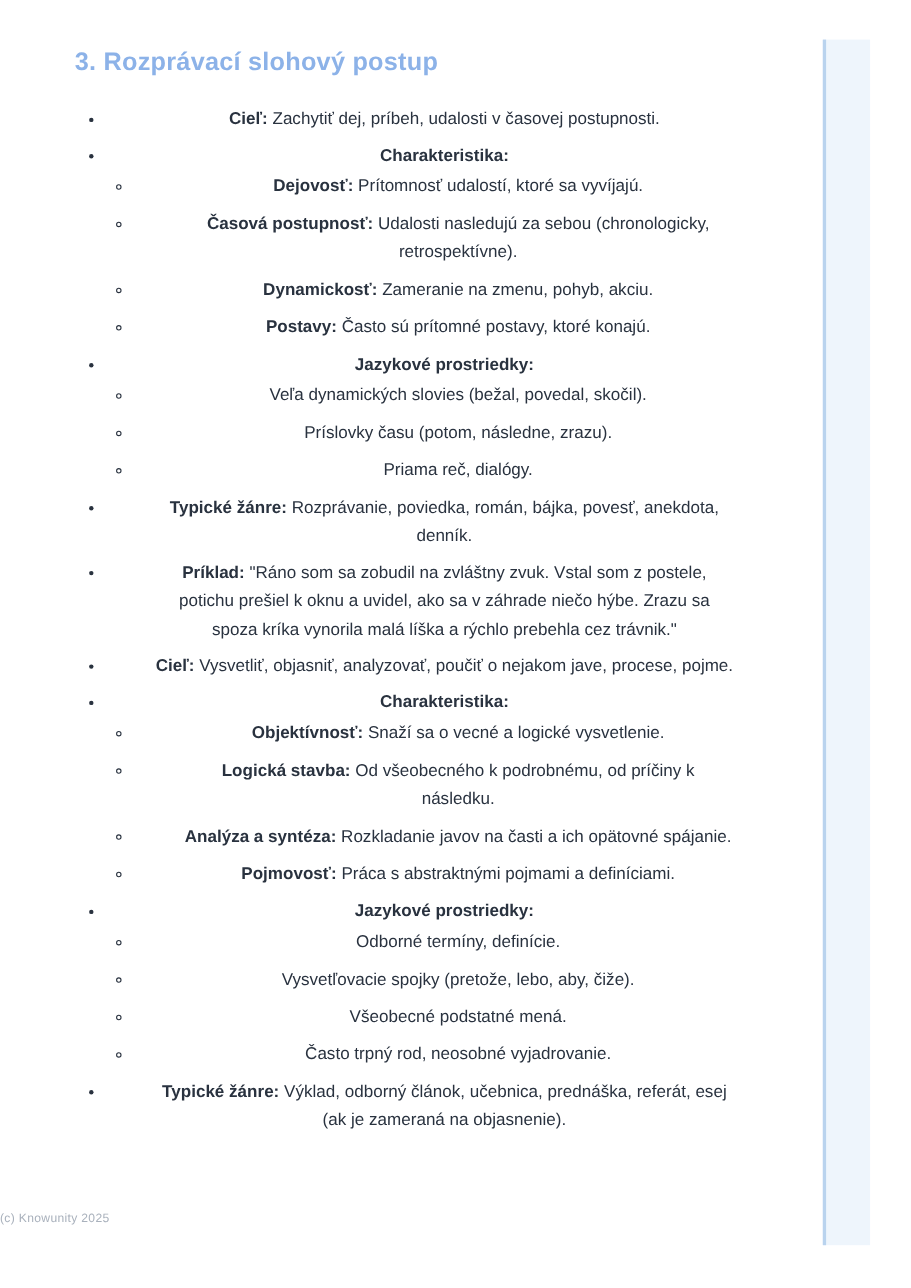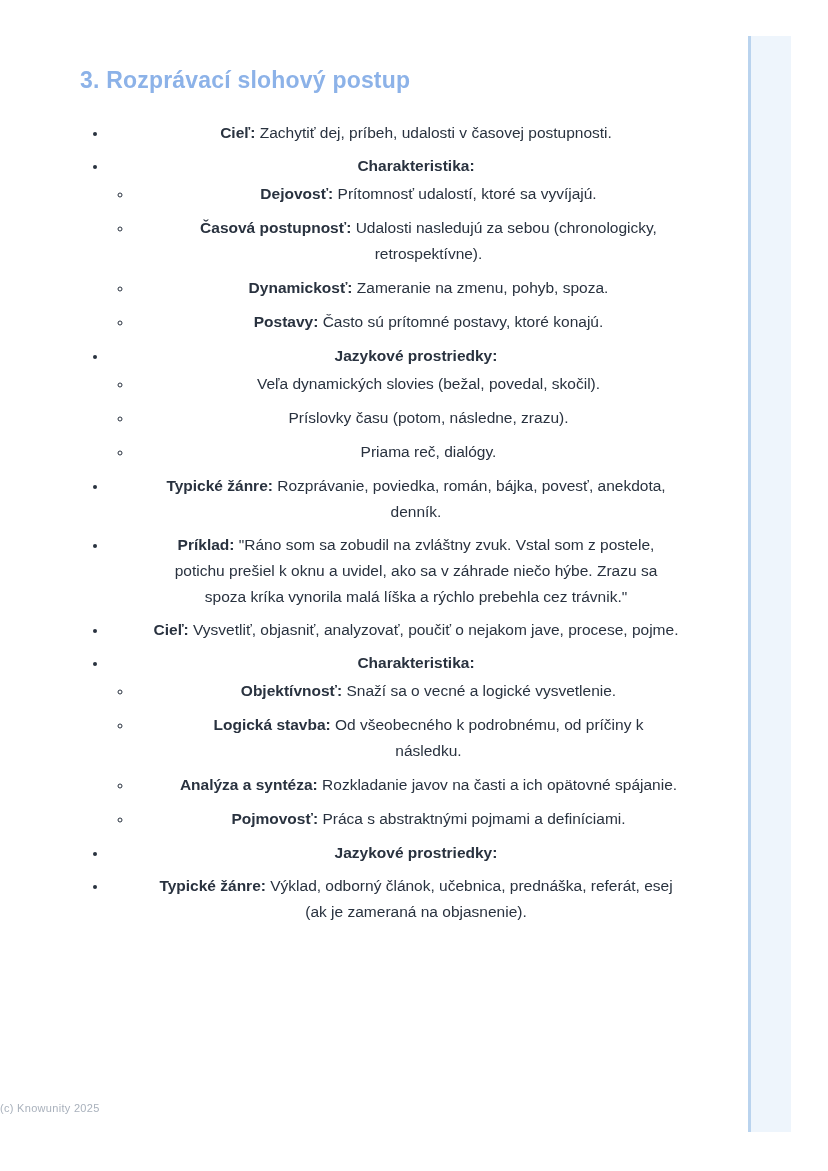--- a/index.html
+++ b/index.html
@@ -21,10 +21,9 @@
   }
   .page-content {
     position: absolute;
-    left: 80px;
+    left: 68px;
     top: 42px;
     width: 644px;
-    margin-top: 24px;
   }
   h2.section-heading {
     color: var(--accent);

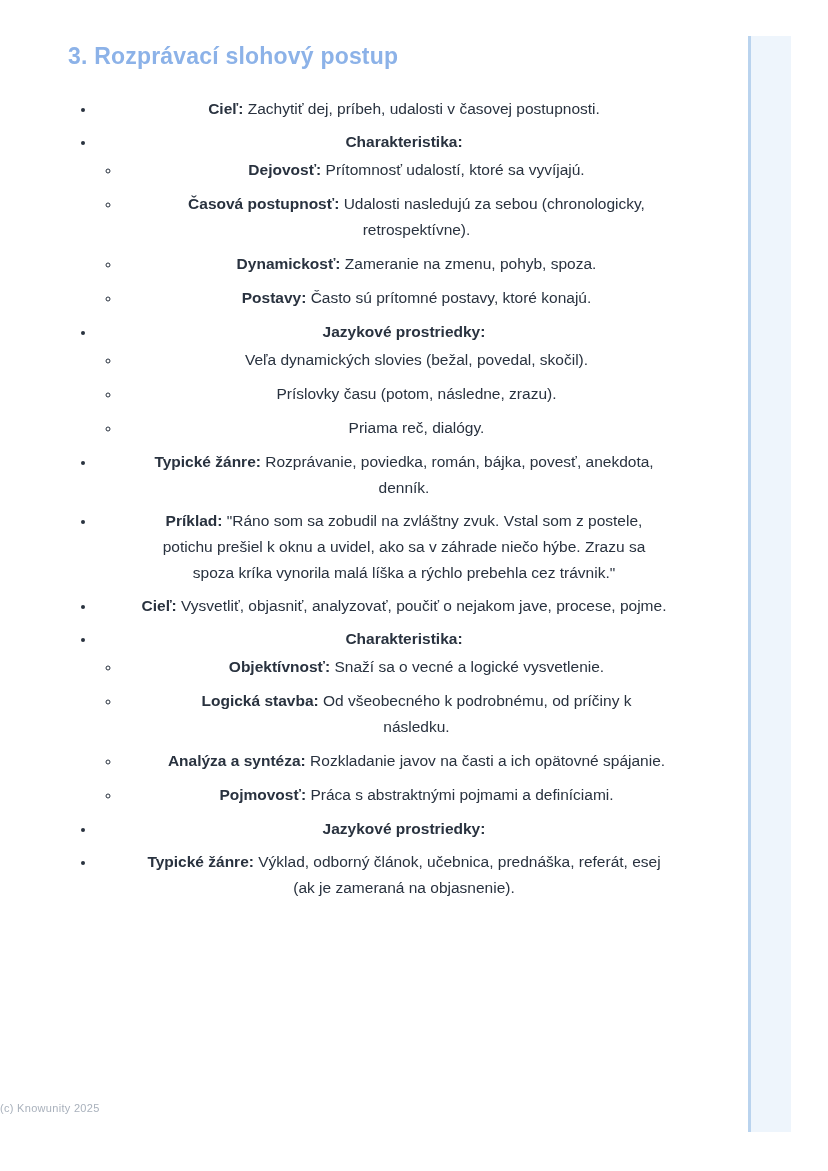--- a/index.html
+++ b/index.html
@@ -100,7 +100,7 @@
         </li>
         <li>
           <span class="item-label">Dynamickosť:</span>
-          <span class="item-text">Zameranie na zmenu, pohyb, spoza.</span>
+          <span class="item-text">Zameranie na zmenu, pohyb, akciu.</span>
         </li>
         <li>
           <span class="item-label">Postavy:</span>

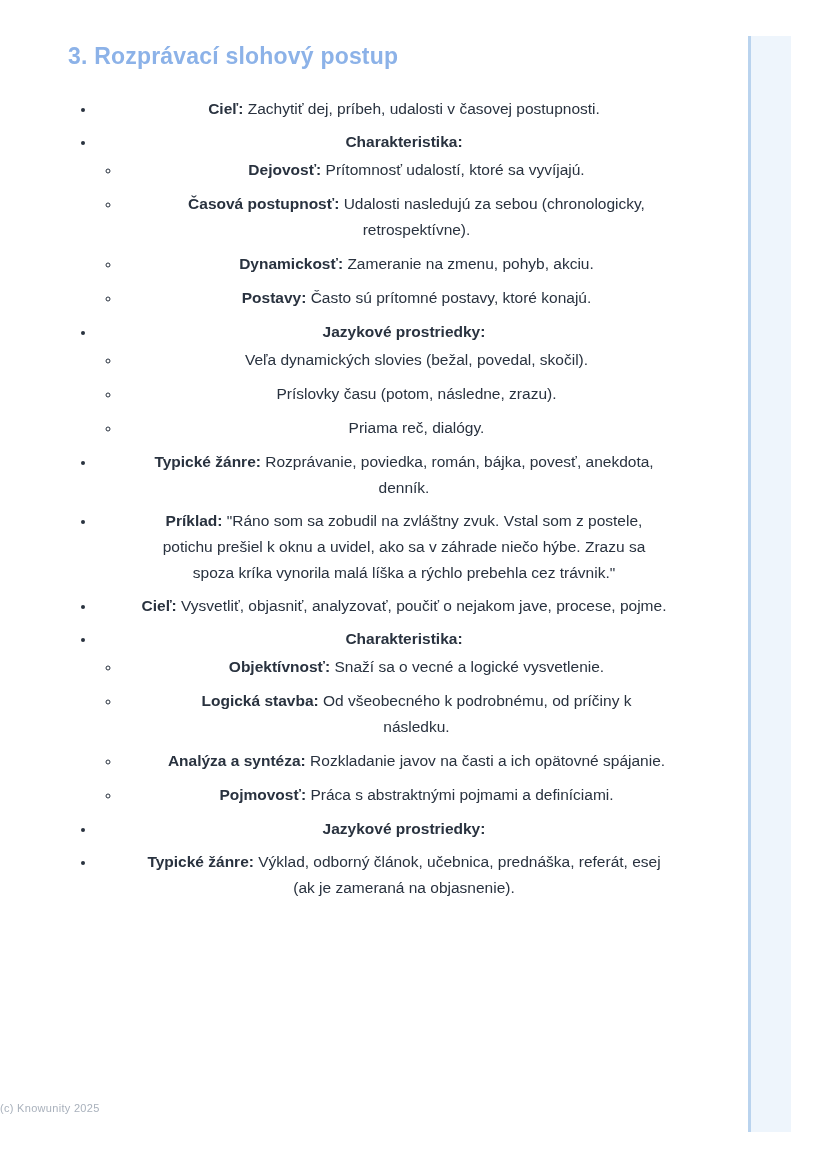--- a/index.html
+++ b/index.html
@@ -165,6 +165,20 @@
     </li>
     <li>
       <span class="item-label">Jazykové prostriedky:</span>
+      <ul class="sub-list">
+        <li>
+          <span class="item-text">Odborné termíny, definície.</span>
+        </li>
+        <li>
+          <span class="item-text">Vysvetľovacie spojky (pretože, lebo, aby, čiže).</span>
+        </li>
+        <li>
+          <span class="item-text">Všeobecné podstatné mená.</span>
+        </li>
+        <li>
+          <span class="item-text">Často trpný rod, neosobné vyjadrovanie.</span>
+        </li>
+      </ul>
     </li>
     <li>
       <span class="item-label">Typické žánre:</span>

